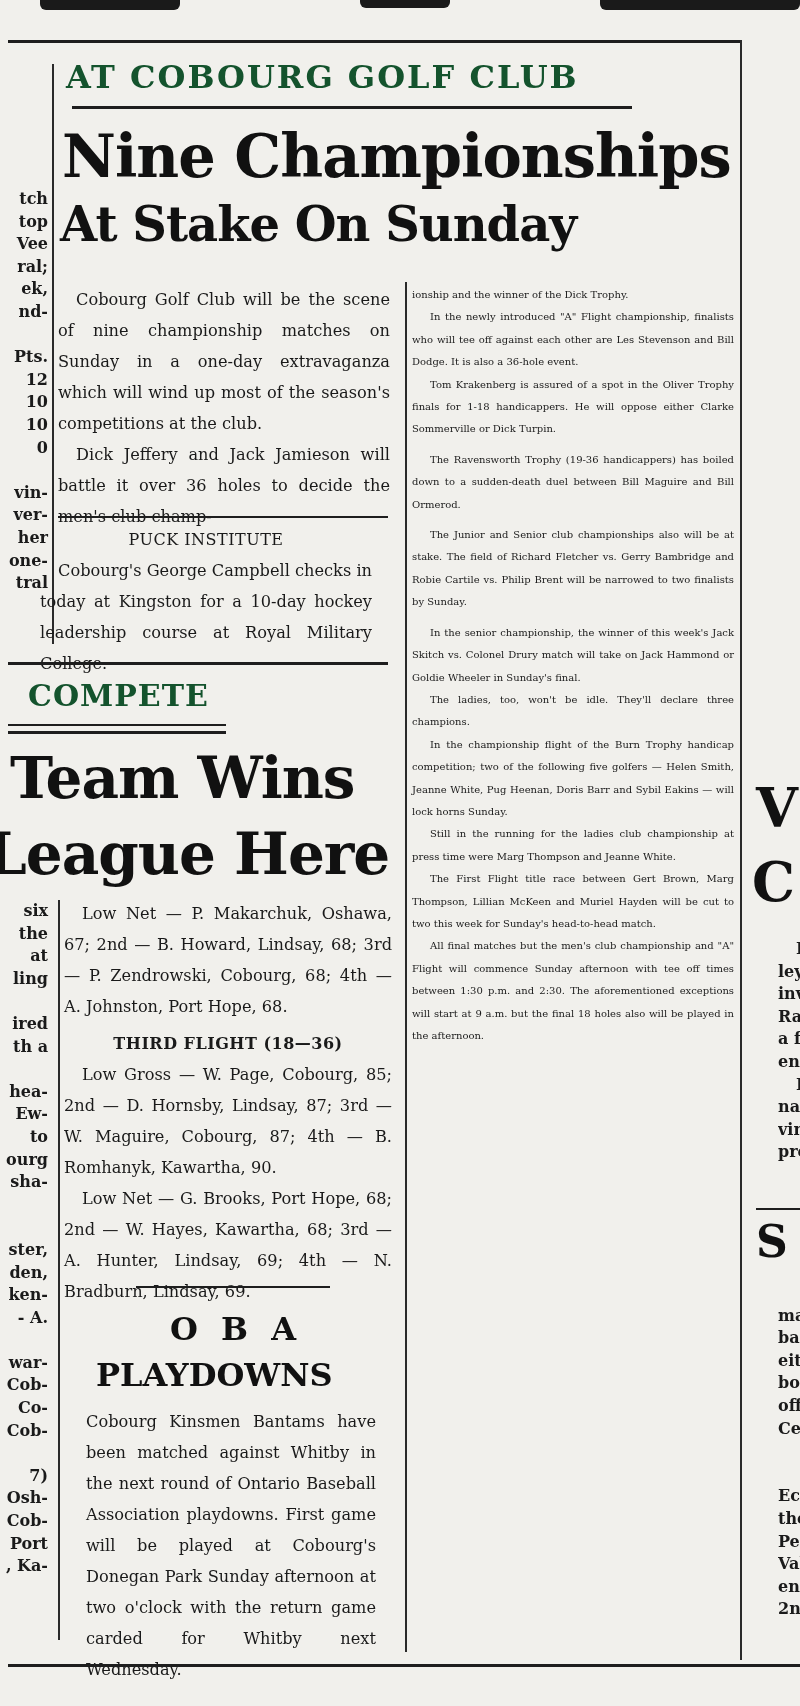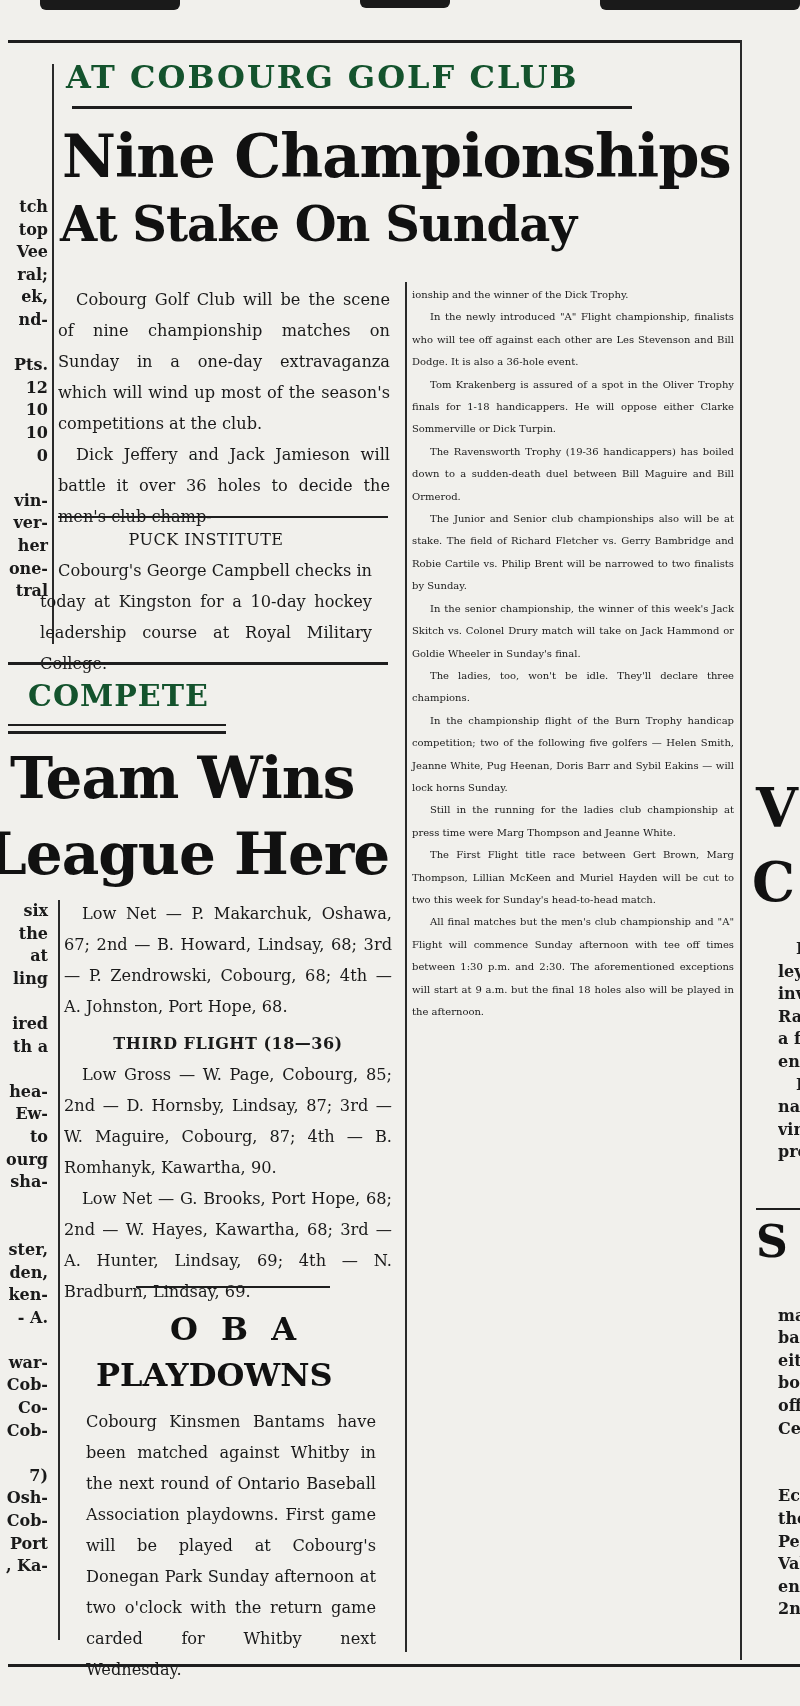--- a/index.html
+++ b/index.html
@@ -102,7 +102,7 @@
 
 <div class="rule" style="left:8px;top:1664px;width:792px;height:3px;"></div>
 
-<div class="edge left" style="left:0;top:196px;width:48px;">
+<div class="edge left" style="left:0;top:188px;width:48px;">
   <div>tch</div>
   <div>top</div>
   <div>Vee</div>

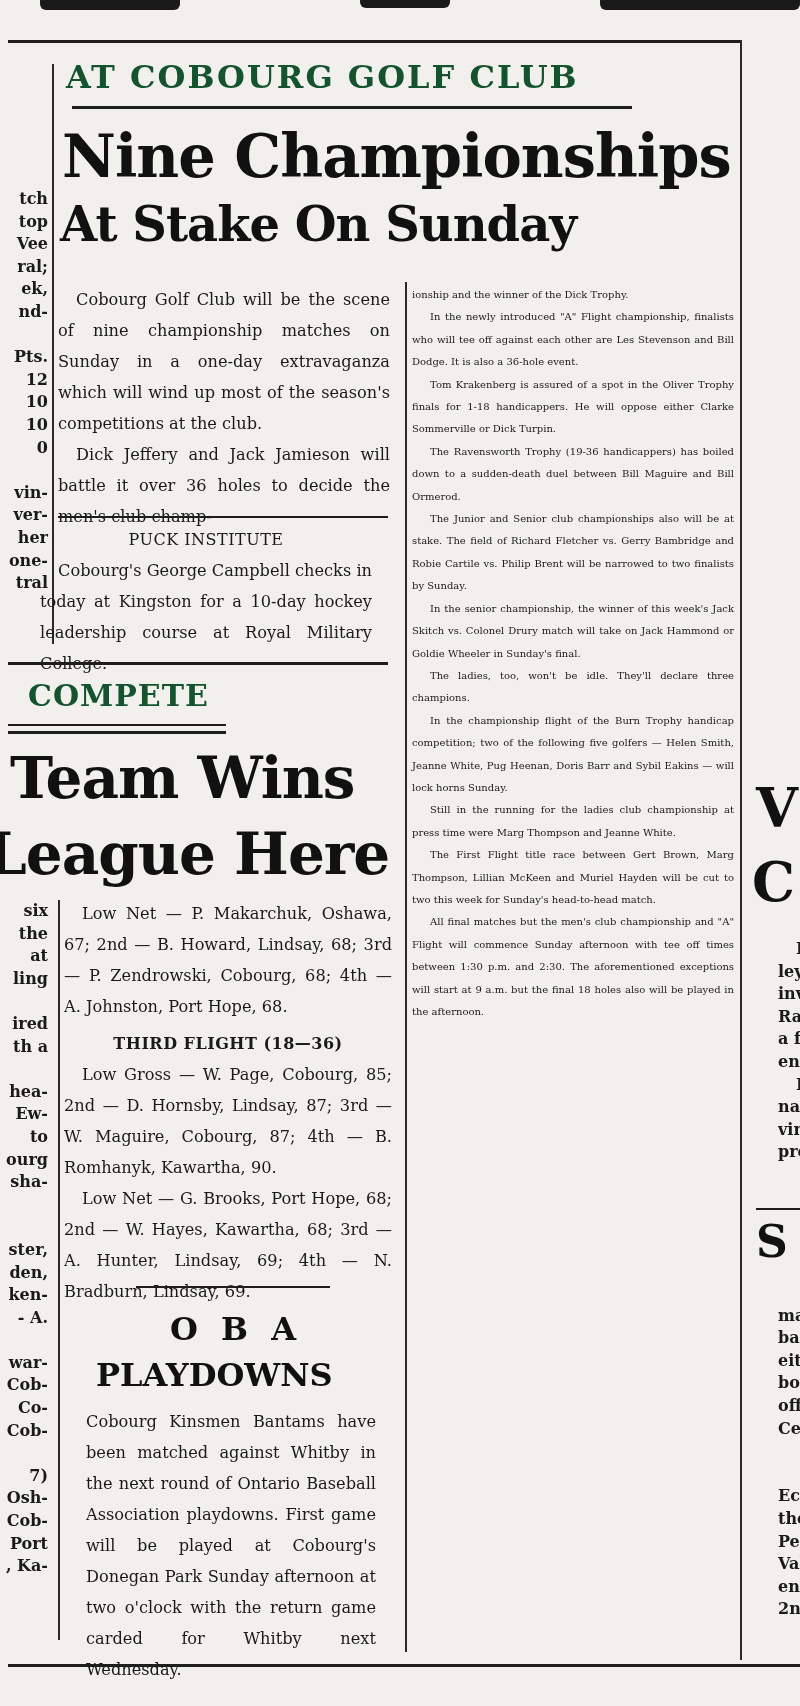--- a/index.html
+++ b/index.html
@@ -21,7 +21,7 @@
   }
   .col { position:absolute; font-size:16.2px; line-height:31px; text-align:justify; }
   .col p { margin:0; text-indent:18px; }
-  .col p.gap { }
+  .col p.gap { margin-top:8px; }
   .subhead { text-align:center; text-indent:0 !important; font-size:16px; letter-spacing:0.5px; }
   .subhead.bold { font-weight:bold; }
   .edge { position:absolute; font-size:16px; line-height:22.6px; font-weight:bold; white-space:nowrap; }

